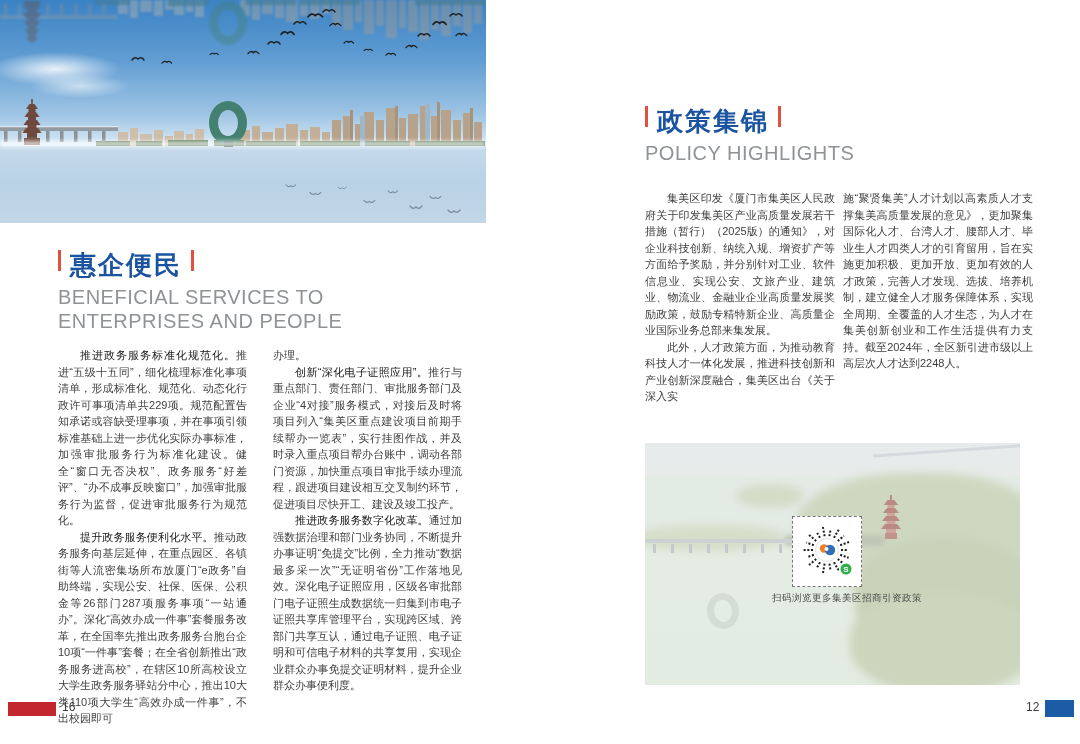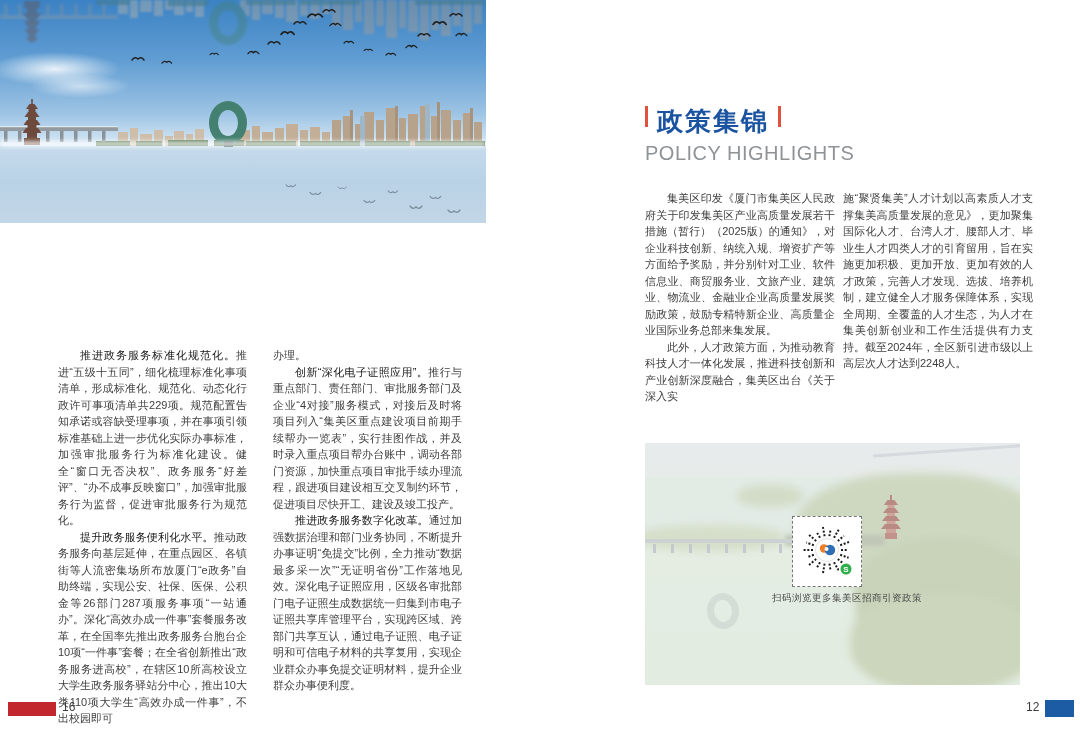--- a/index.html
+++ b/index.html
@@ -304,7 +304,7 @@
   </div>
 
   <div class="body-col" style="left:645px;top:190px;width:190px;">
-    <p>集美区印发《厦门市集美区人民政府关于印发集美区产业高质量发展若干措施（暂行）（2025版）的通知》，对企业科技创新、纳统入规、增资扩产等方面给予奖励，并分别针对工业、软件信息业、商贸服务业、文旅产业、建筑业、物流业、金融业企业高质量发展奖励政策，鼓励专精特新企业、高质量企业国际业务总部来集发展。</p>
+    <p>集美区印发《厦门市集美区人民政府关于印发集美区产业高质量发展若干措施（暂行）（2025版）的通知》，对企业科技创新、纳统入规、增资扩产等方面给予奖励，并分别针对工业、软件信息业、实现公安、文旅产业、建筑业、物流业、金融业企业高质量发展奖励政策，鼓励专精特新企业、高质量企业国际业务总部来集发展。</p>
     <p>此外，人才政策方面，为推动教育科技人才一体化发展，推进科技创新和产业创新深度融合，集美区出台《关于深入实</p>
   </div>
   <div class="body-col" style="left:843px;top:190px;width:190px;">

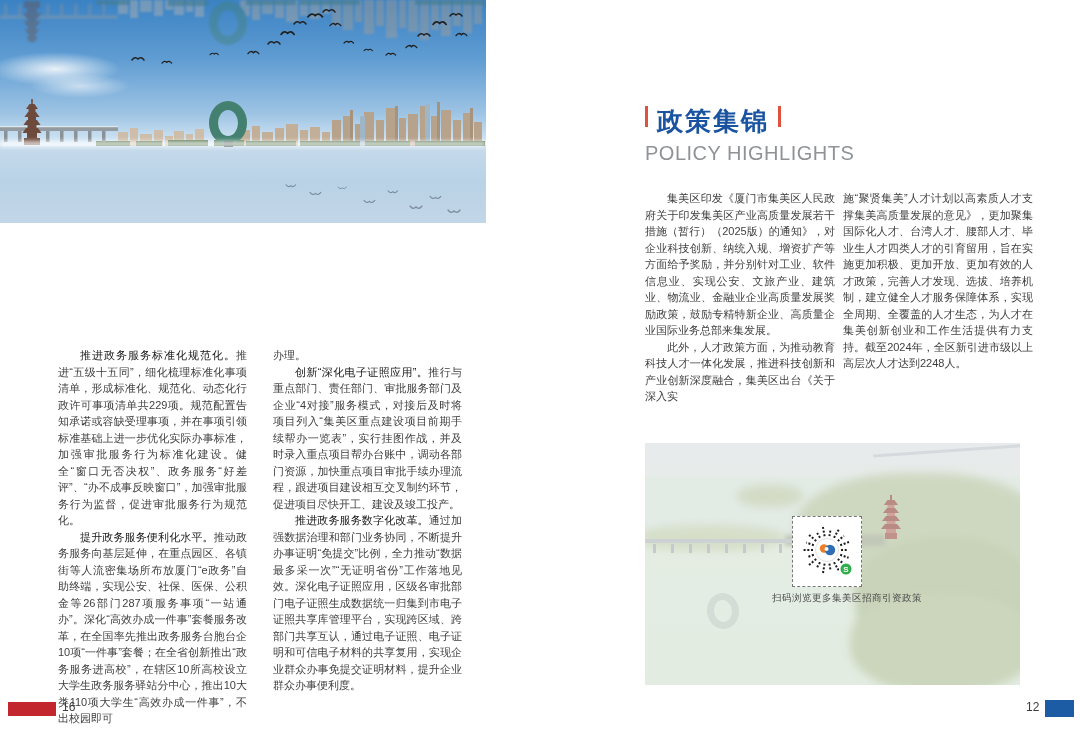--- a/index.html
+++ b/index.html
@@ -280,6 +280,17 @@
     </svg>
   </div>
 
+  <div class="title-block" style="left:58px;top:250px;">
+    <div class="title-row">
+      <div class="red-bar"></div>
+      <div class="title-zh">惠企便民</div>
+      <div class="red-bar"></div>
+    </div>
+    <div class="title-en">
+      <div>BENEFICIAL SERVICES TO</div>
+      <div>ENTERPRISES AND PEOPLE</div>
+    </div>
+  </div>
 
   <div class="body-col" style="left:58px;top:347px;width:189px;">
     <p><b>推进政务服务标准化规范化。</b><span>推进“五级十五同”，细化梳理标准化事项清单，形成标准化、规范化、动态化行政许可事项清单共229项。规范配置告知承诺或容缺受理事项，并在事项引领标准基础上进一步优化实际办事标准，加强审批服务行为标准化建设。健全“窗口无否决权”、政务服务“好差评”、“办不成事反映窗口”，加强审批服务行为监督，促进审批服务行为规范化。</span></p>

